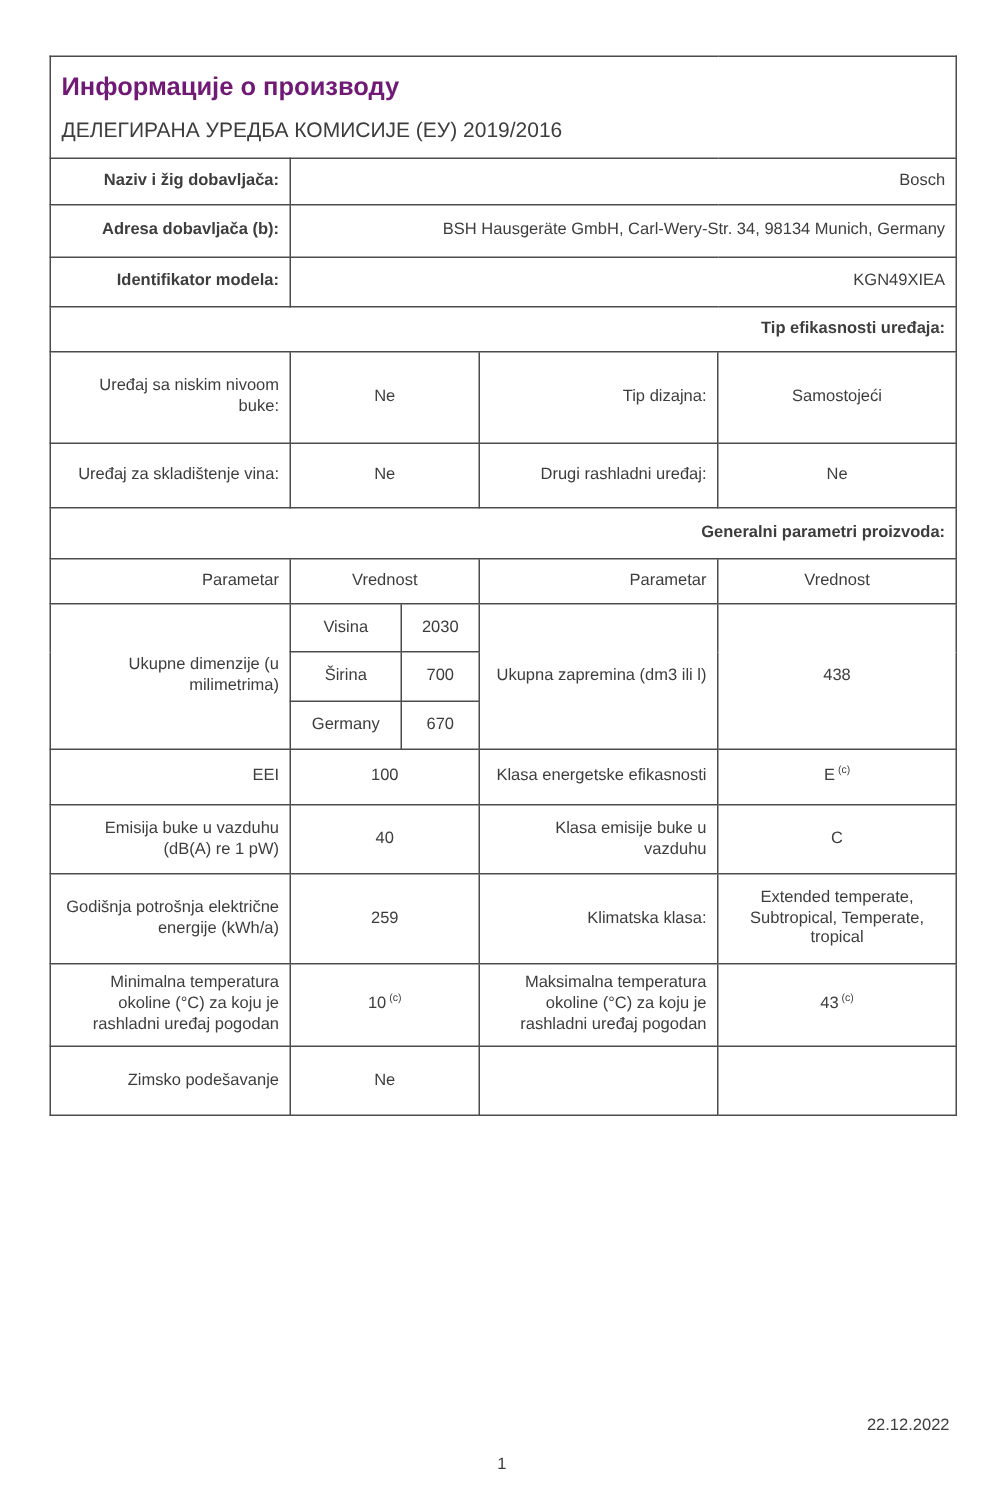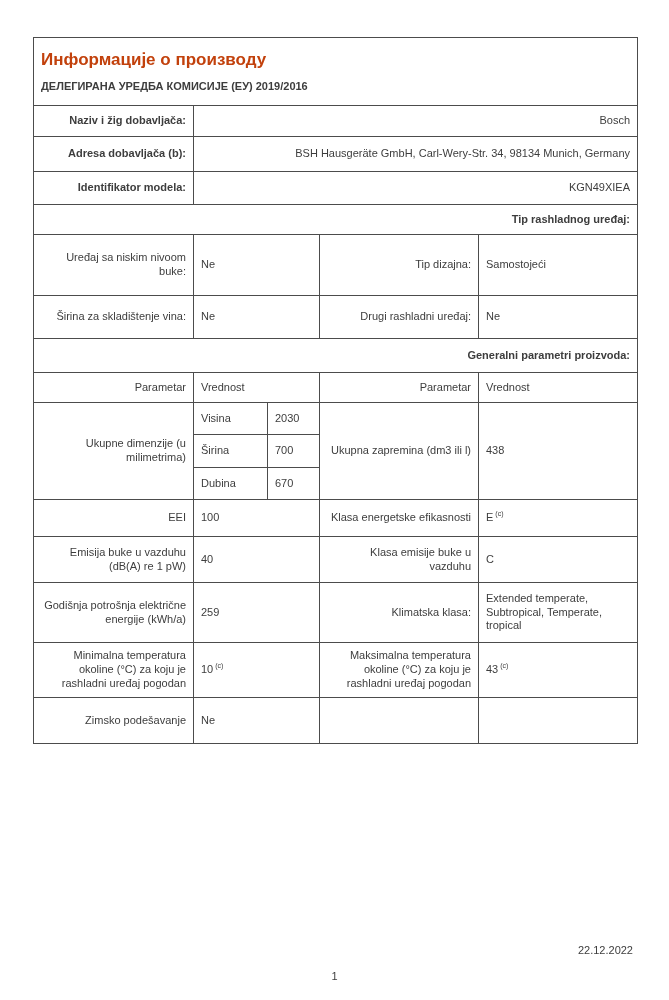--- a/index.html
+++ b/index.html
@@ -32,7 +32,7 @@
   td.bold { font-weight: bold; }
 
   td.title-cell { padding: 9px 7px 8px 7px; vertical-align: top; }
-  .doc-title { font-size: 17px; font-weight: bold; color: #c2410c; }
+  .doc-title { font-size: 17px; font-weight: bold; color: #701a75; }
   .doc-subtitle { font-size: 11px; font-weight: bold; margin-top: 10px; }
 
   sup.fn { font-size: 7px; line-height: 0; vertical-align: super; margin-left: 2px; }

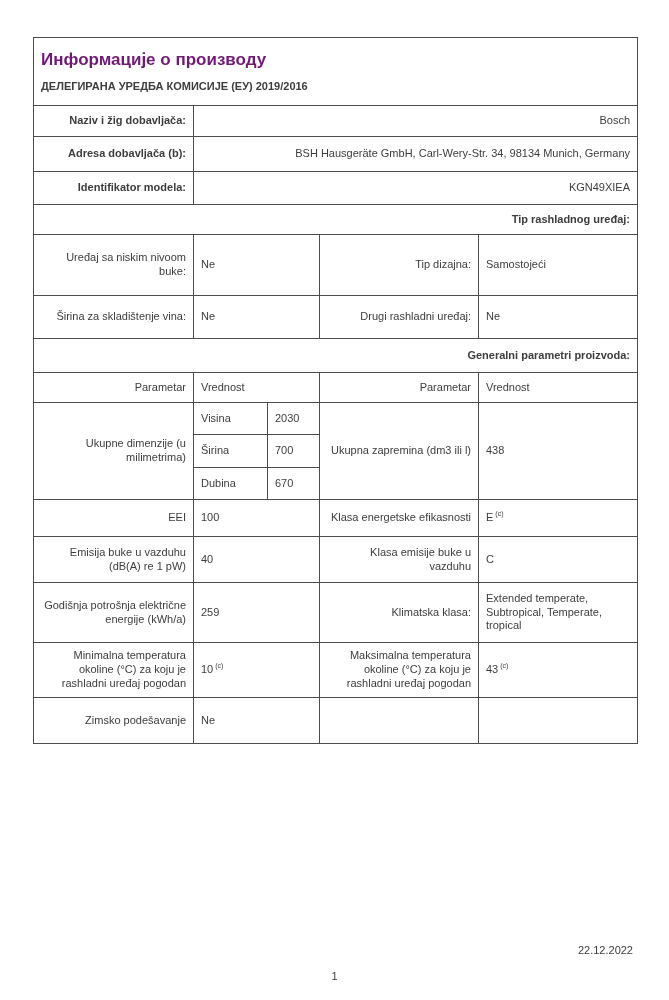--- a/index.html
+++ b/index.html
@@ -33,7 +33,7 @@
 
   td.title-cell { padding: 9px 7px 8px 7px; vertical-align: top; }
   .doc-title { font-size: 17px; font-weight: bold; color: #701a75; }
-  .doc-subtitle { font-size: 11px; font-weight: bold; margin-top: 10px; }
+  .doc-subtitle { font-size: 14px; font-weight: normal; margin-top: 10px; }
 
   sup.fn { font-size: 7px; line-height: 0; vertical-align: super; margin-left: 2px; }
 

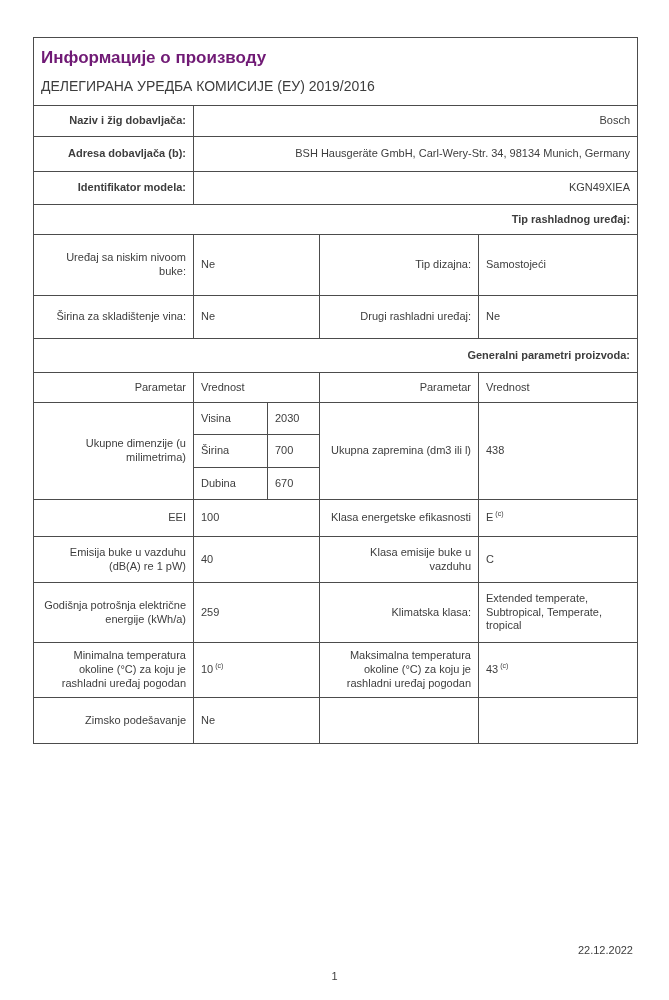--- a/index.html
+++ b/index.html
@@ -82,7 +82,7 @@
     </tr>
 
     <tr style="height:30px">
-      <td colspan="5" class="lbl bold">Tip rashladnog uređaj:</td>
+      <td colspan="5" class="lbl bold">Tip efikasnosti uređaja:</td>
     </tr>
 
     <tr style="height:61px">

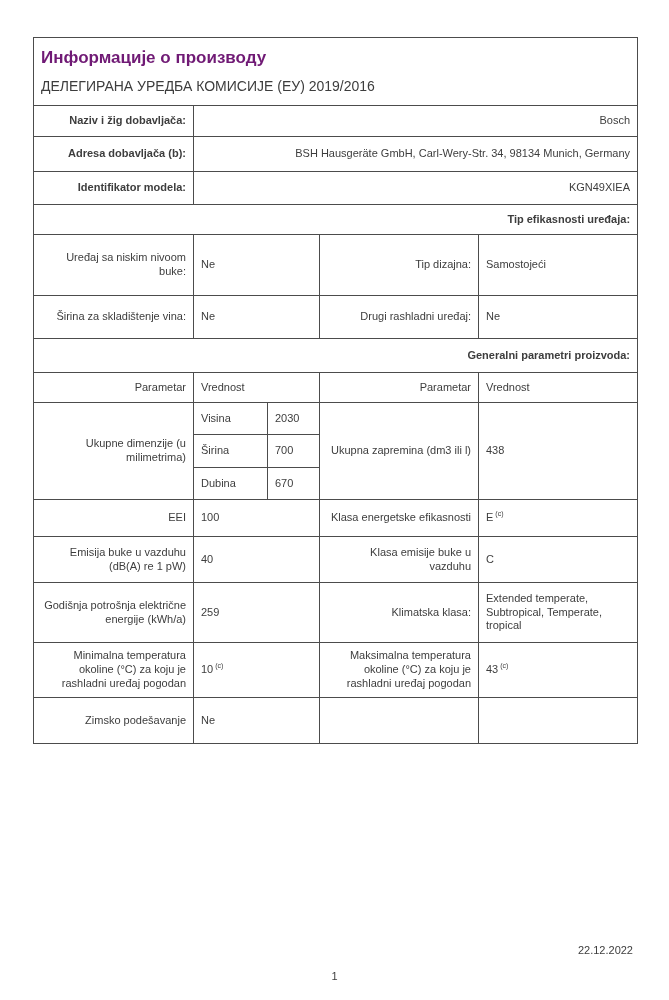--- a/index.html
+++ b/index.html
@@ -28,7 +28,7 @@
     word-wrap: break-word;
   }
   td.lbl { text-align: right; }
-  td.val { padding: 3px 4px; }
+  td.val { text-align: center; padding: 3px 4px; }
   td.bold { font-weight: bold; }
 
   td.title-cell { padding: 9px 7px 8px 7px; vertical-align: top; }

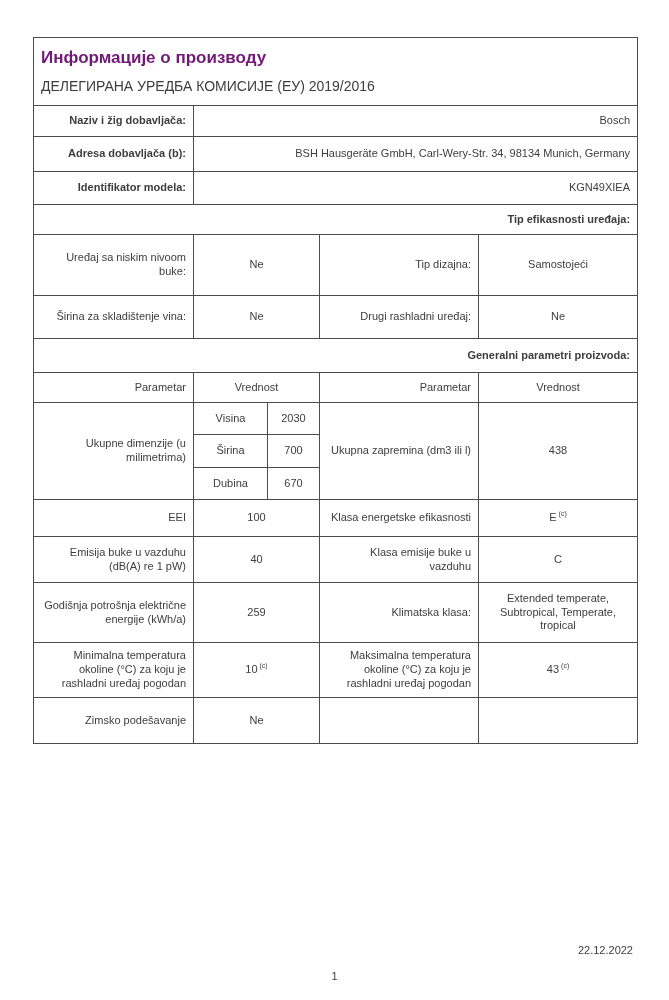--- a/index.html
+++ b/index.html
@@ -92,7 +92,7 @@
       <td class="val">Samostojeći</td>
     </tr>
     <tr style="height:43px">
-      <td class="lbl">Širina za skladištenje vina:</td>
+      <td class="lbl">Uređaj za skladištenje vina:</td>
       <td colspan="2" class="val">Ne</td>
       <td class="lbl">Drugi rashladni uređaj:</td>
       <td class="val">Ne</td>

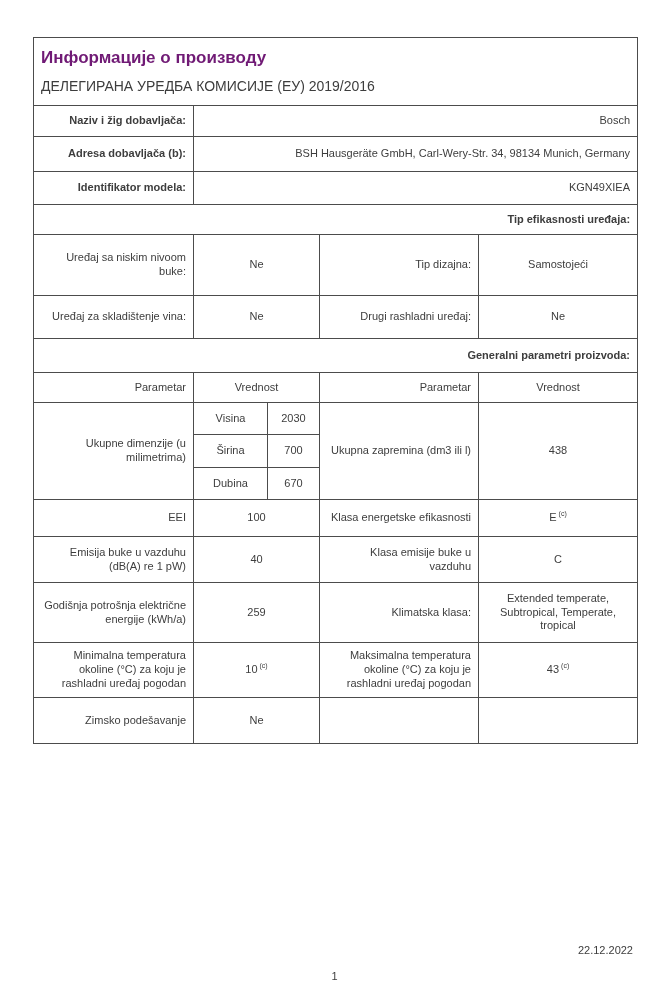--- a/index.html
+++ b/index.html
@@ -121,7 +121,7 @@
       <td class="val">700</td>
     </tr>
     <tr style="height:32px">
-      <td class="val">Dubina</td>
+      <td class="val">Germany</td>
       <td class="val">670</td>
     </tr>
 

